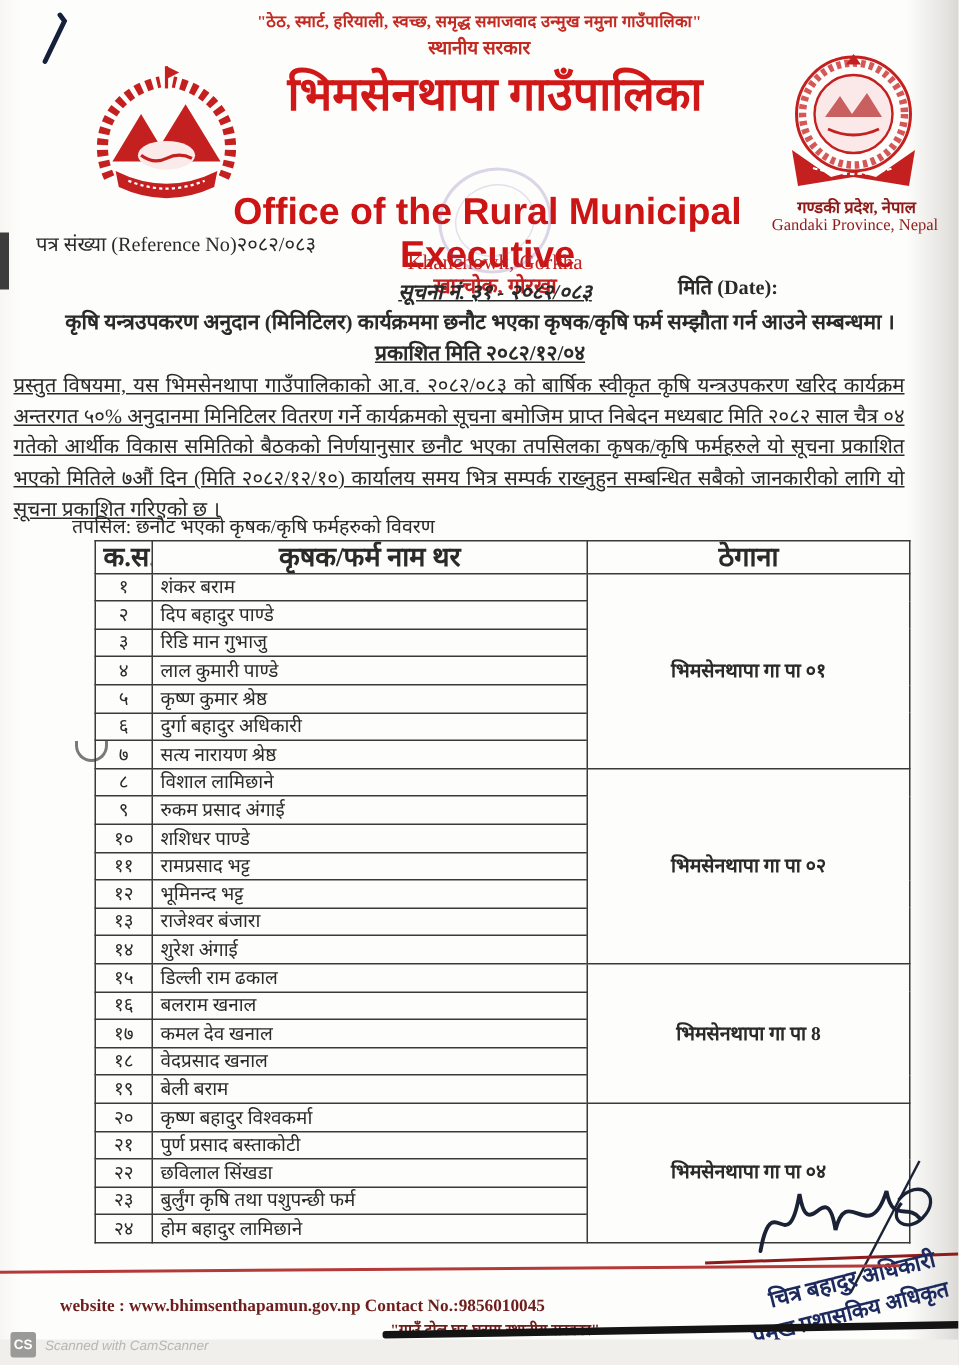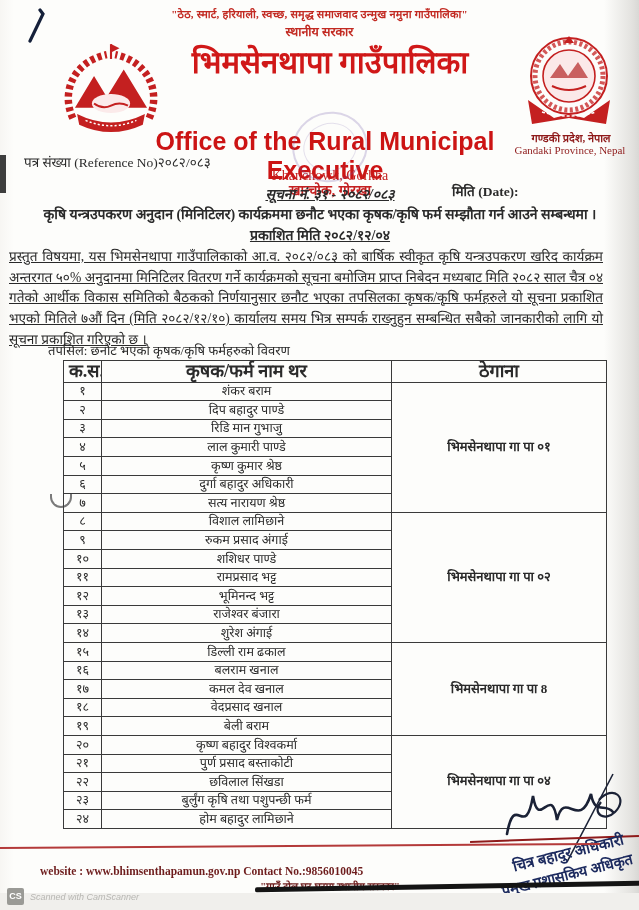--- a/index.html
+++ b/index.html
@@ -49,7 +49,7 @@
   table { border-collapse:collapse; width:543px; table-layout:fixed; }
   col.c1{width:38px;} col.c2{width:290px;} col.c3{width:215px;}
   th,td { border:1px solid #3a3a3a; font-size:12.6px; padding:0 5px; height:18.6px; line-height:1.15;
-          overflow:hidden; white-space:nowrap;text-align:center; }
+          overflow:hidden; white-space:nowrap; }
   th { font-weight:bold; text-align:center; height:21px; font-size:18px; }
   td.sn { text-align:center; padding:0 2px; }
   td.addr { text-align:center; font-weight:600; white-space:normal; font-size:13px; }

